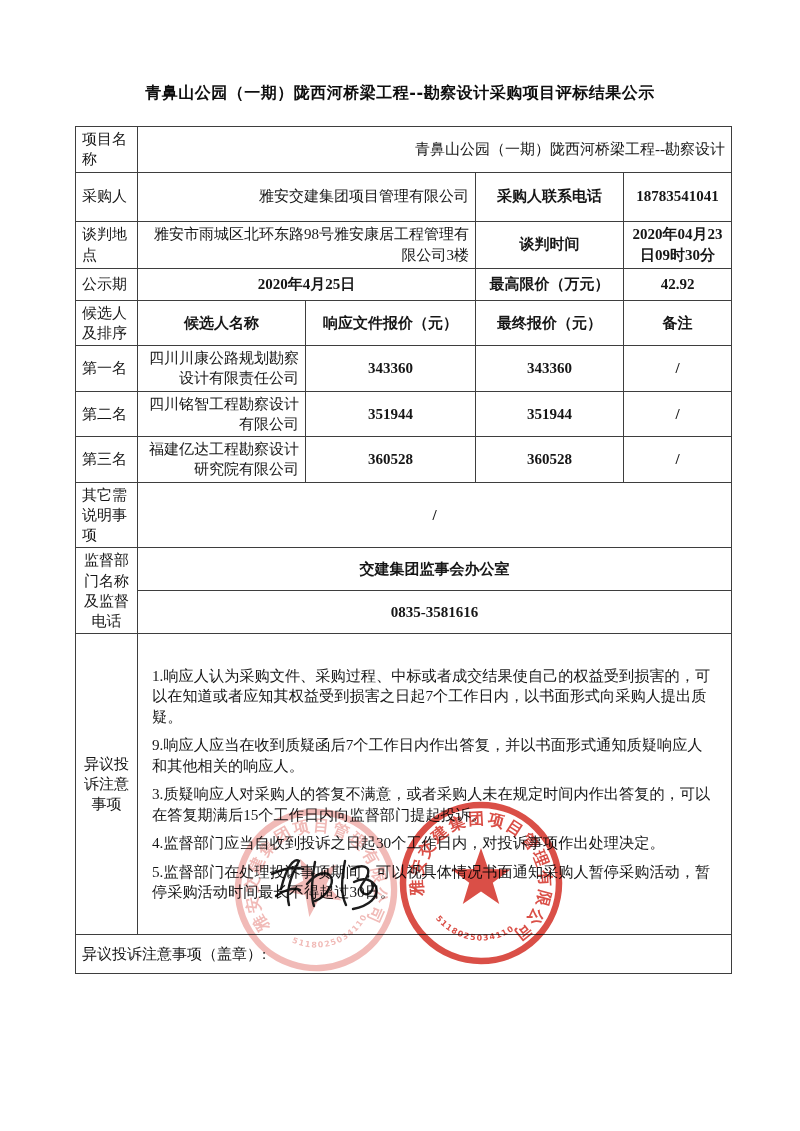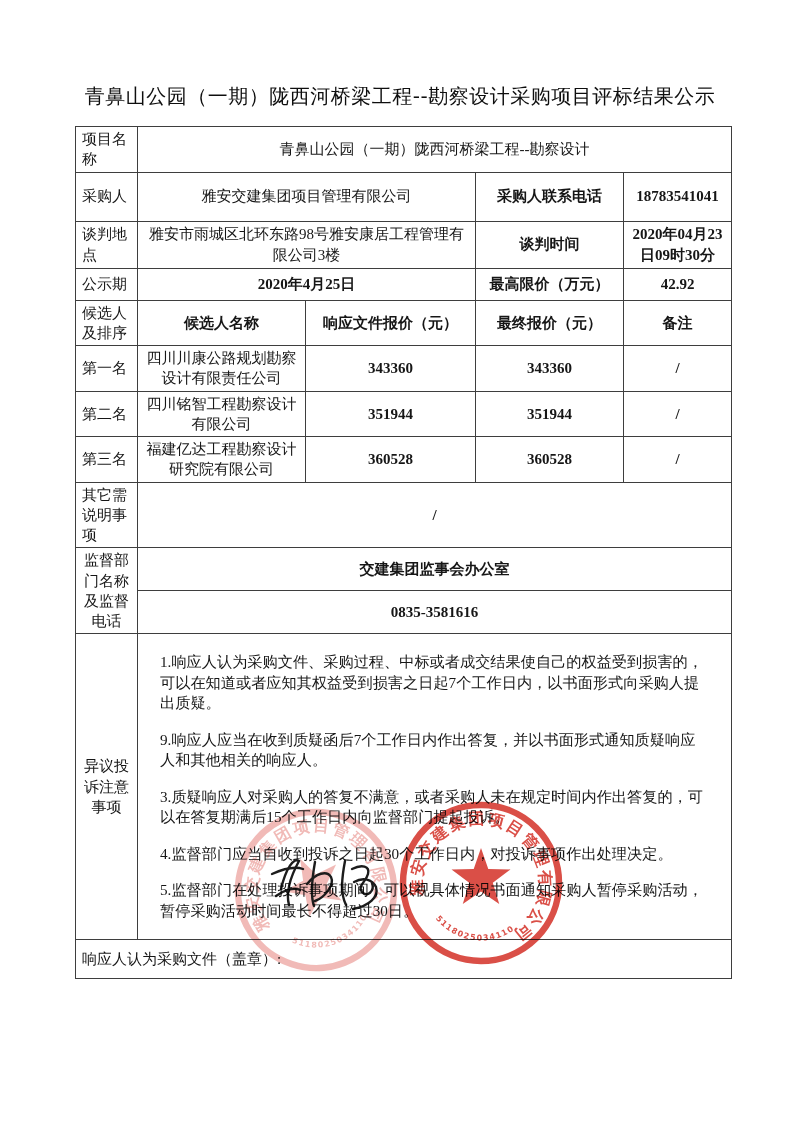--- a/index.html
+++ b/index.html
@@ -9,7 +9,7 @@
   }
   .doc-title{
     position:absolute;top:83px;left:0;width:800px;text-align:center;
-    font-family:"DejaVu Sans",sans-serif;font-weight:normal;font-size:20px;
+    font-family:"DejaVu Sans",sans-serif;font-weight:bold;font-size:16px;
     letter-spacing:0.5px;color:#0e0e0e;
   }
   table.results{

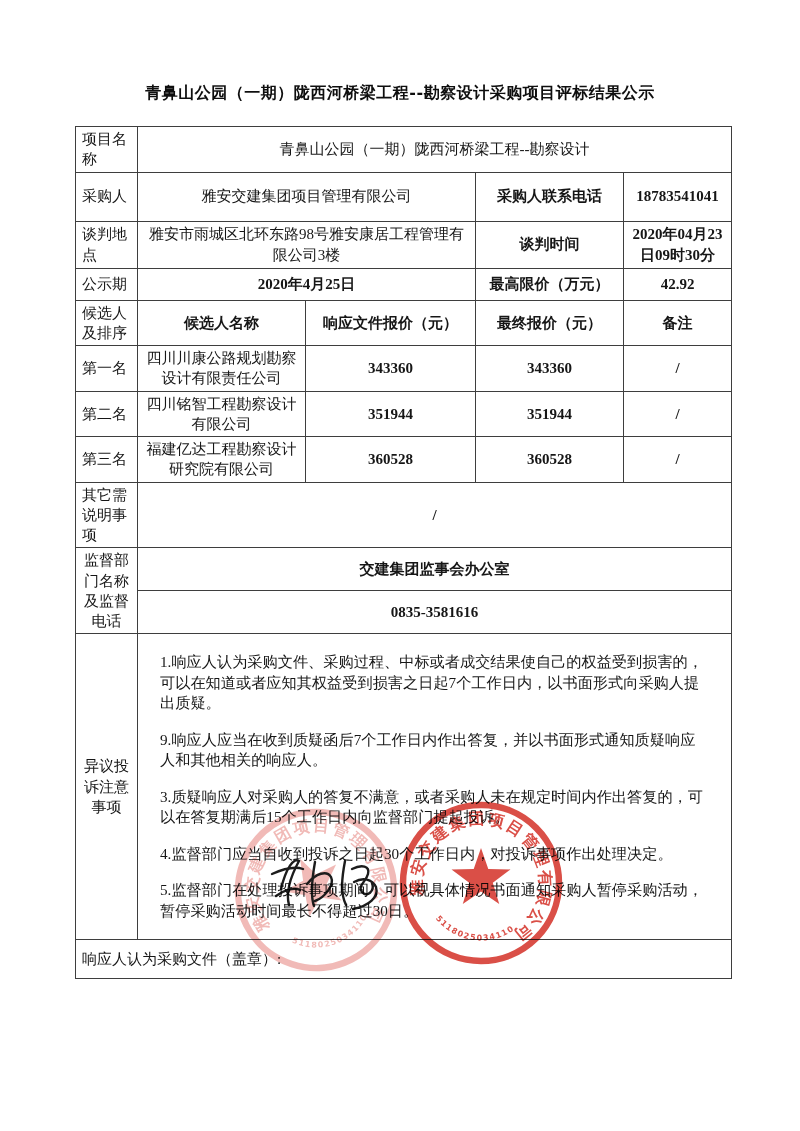--- a/index.html
+++ b/index.html
@@ -23,7 +23,7 @@
   td.lbl{padding:2px 3px;text-align:left;}
   td.lblc{padding:2px 2px;text-align:center;}
   td.c{text-align:center;font-weight:bold;}
-  td.l{text-align:center;}
+  td.l{text-align:right;}
   td.notice{
     font-size:15.2px;line-height:1.58;padding:6px 9px;text-align:left;
   }

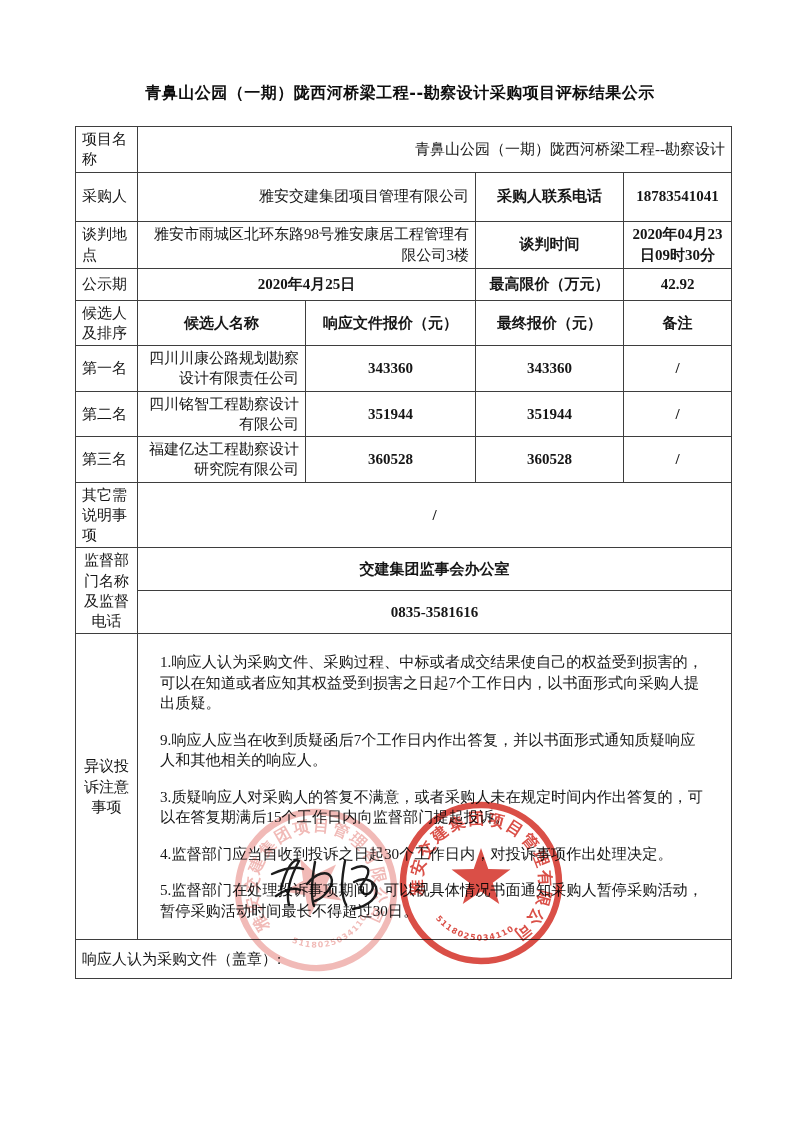--- a/index.html
+++ b/index.html
@@ -27,7 +27,7 @@
   td.notice{
     font-size:15.2px;line-height:1.58;padding:6px 9px;text-align:left;
   }
-  .notice-line{margin:16px;}
+  .notice-line{margin:8px;}
   td.sigrow{padding:4px 8px;font-size:15px;}
   .overlay{
     position:absolute;left:0;top:0;width:800px;height:1131px;

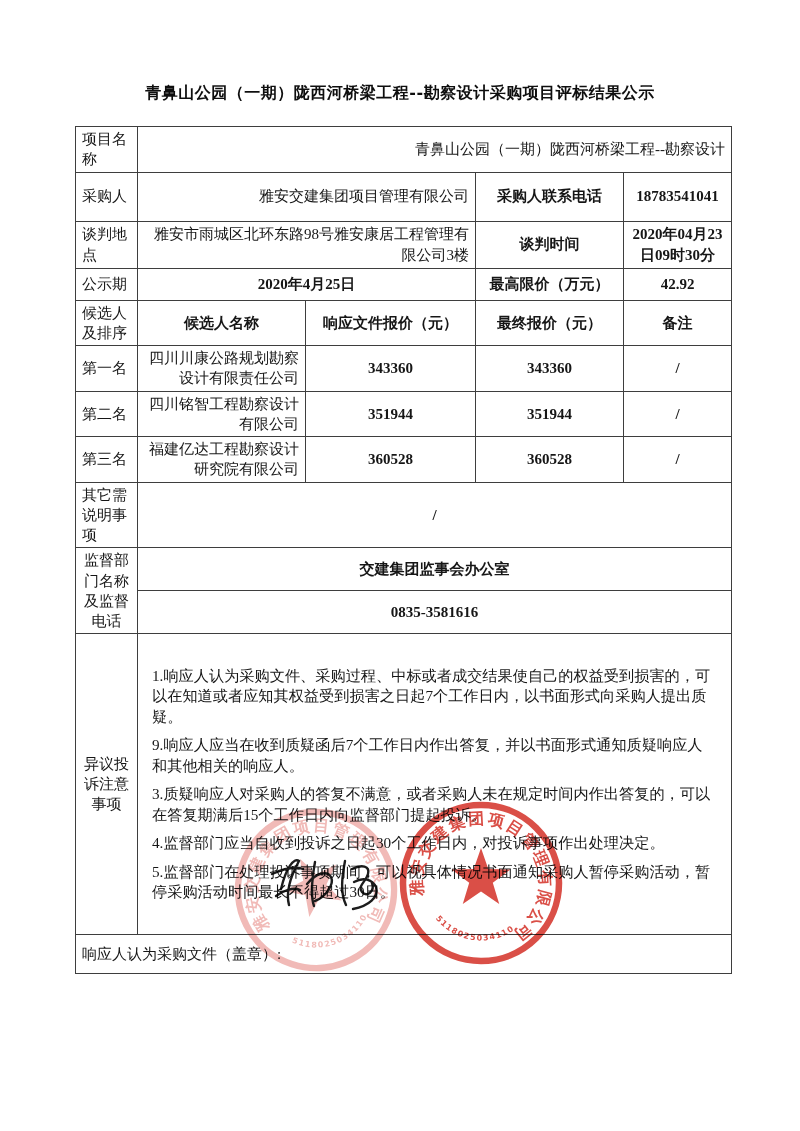--- a/index.html
+++ b/index.html
@@ -121,7 +121,7 @@
     </td>
   </tr>
   <tr style="height:39px">
-    <td class="sigrow" colspan="5">响应人认为采购文件（盖章）:</td>
+    <td class="sigrow" colspan="5">异议投诉注意事项（盖章）:</td>
   </tr>
 </tbody>
   </table>

